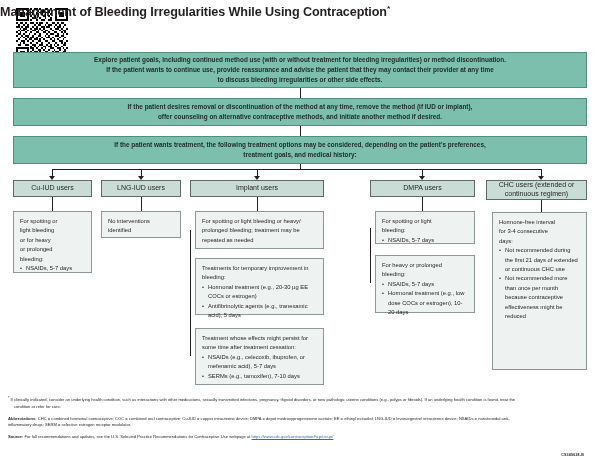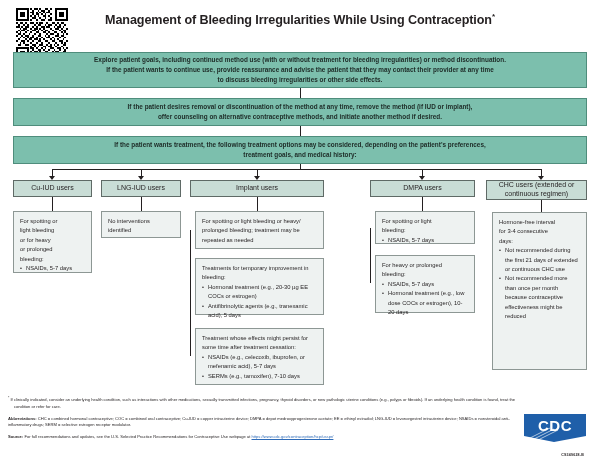--- a/index.html
+++ b/index.html
@@ -21,8 +21,7 @@
   }
   .qr svg{display:block;}
   .title{
-    position:absolute;left:0;right:0;top:12px;
-    text-align:center;
+    position:absolute;left:0;right:0;top:4px;
     font-size:12.6px;
     font-weight:bold;
     letter-spacing:-0.1px;

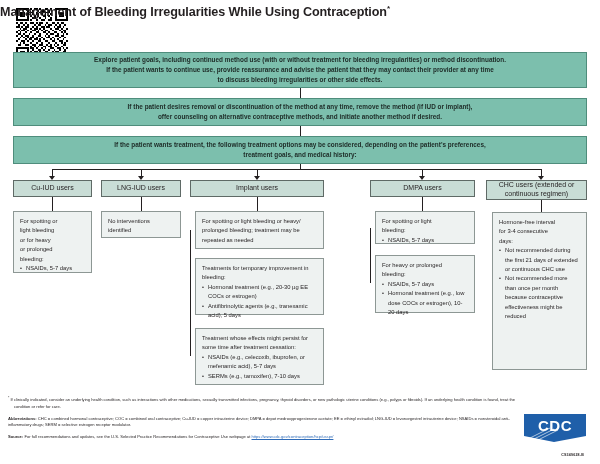--- a/index.html
+++ b/index.html
@@ -526,19 +526,6 @@
     </p>
   </div>
 
-  <div class="cdc">
-    <svg width="62" height="28" viewBox="0 0 62 28">
-      <path d="M0 0 H62 V22 L30 28 L0 22 Z" fill="#1f5fa9"></path>
-      <g fill="#ffffff" font-family="Liberation Sans, sans-serif" font-size="15" font-weight="bold">
-        <text x="31" y="17" text-anchor="middle" letter-spacing="0.5">CDC</text>
-      </g>
-      <g stroke="#ffffff" stroke-width="0.7" opacity="0.9">
-        <line x1="2" y1="26" x2="26" y2="14"></line>
-        <line x1="6" y1="27" x2="30" y2="15"></line>
-        <line x1="10" y1="28" x2="34" y2="16"></line>
-      </g>
-    </svg>
-  </div>
   <div class="pubid">CS349628-B</div>
 
 </div>

